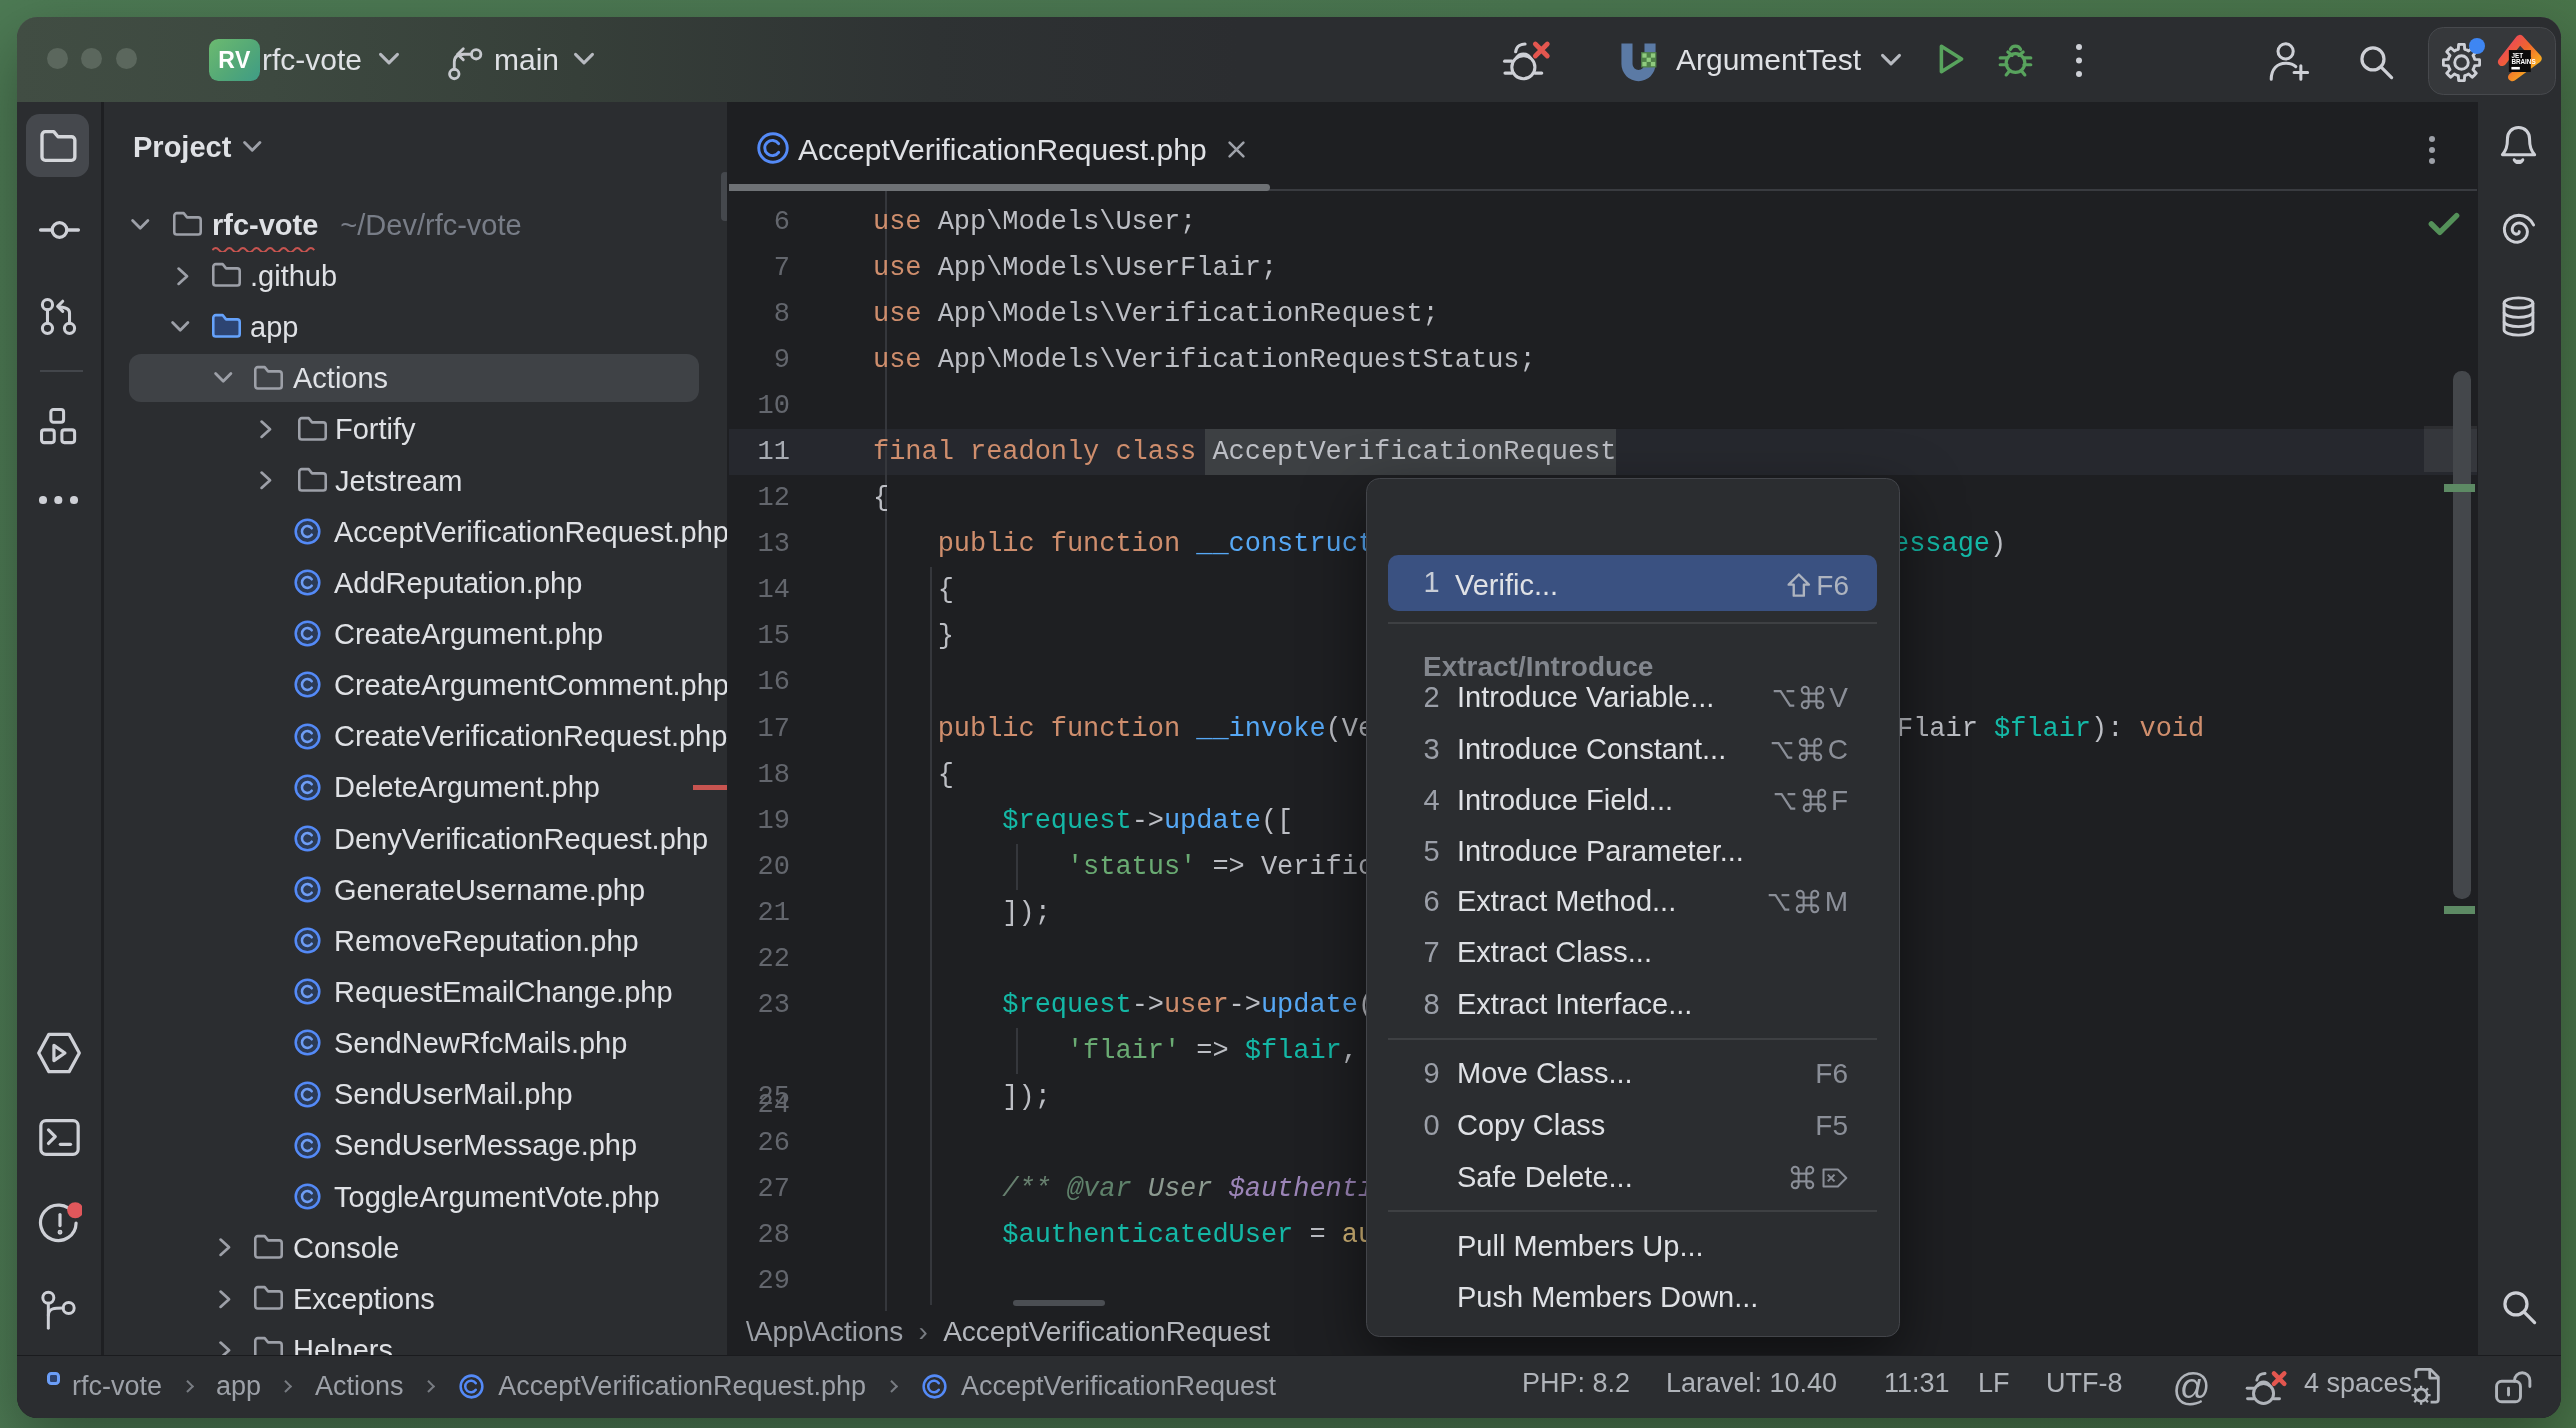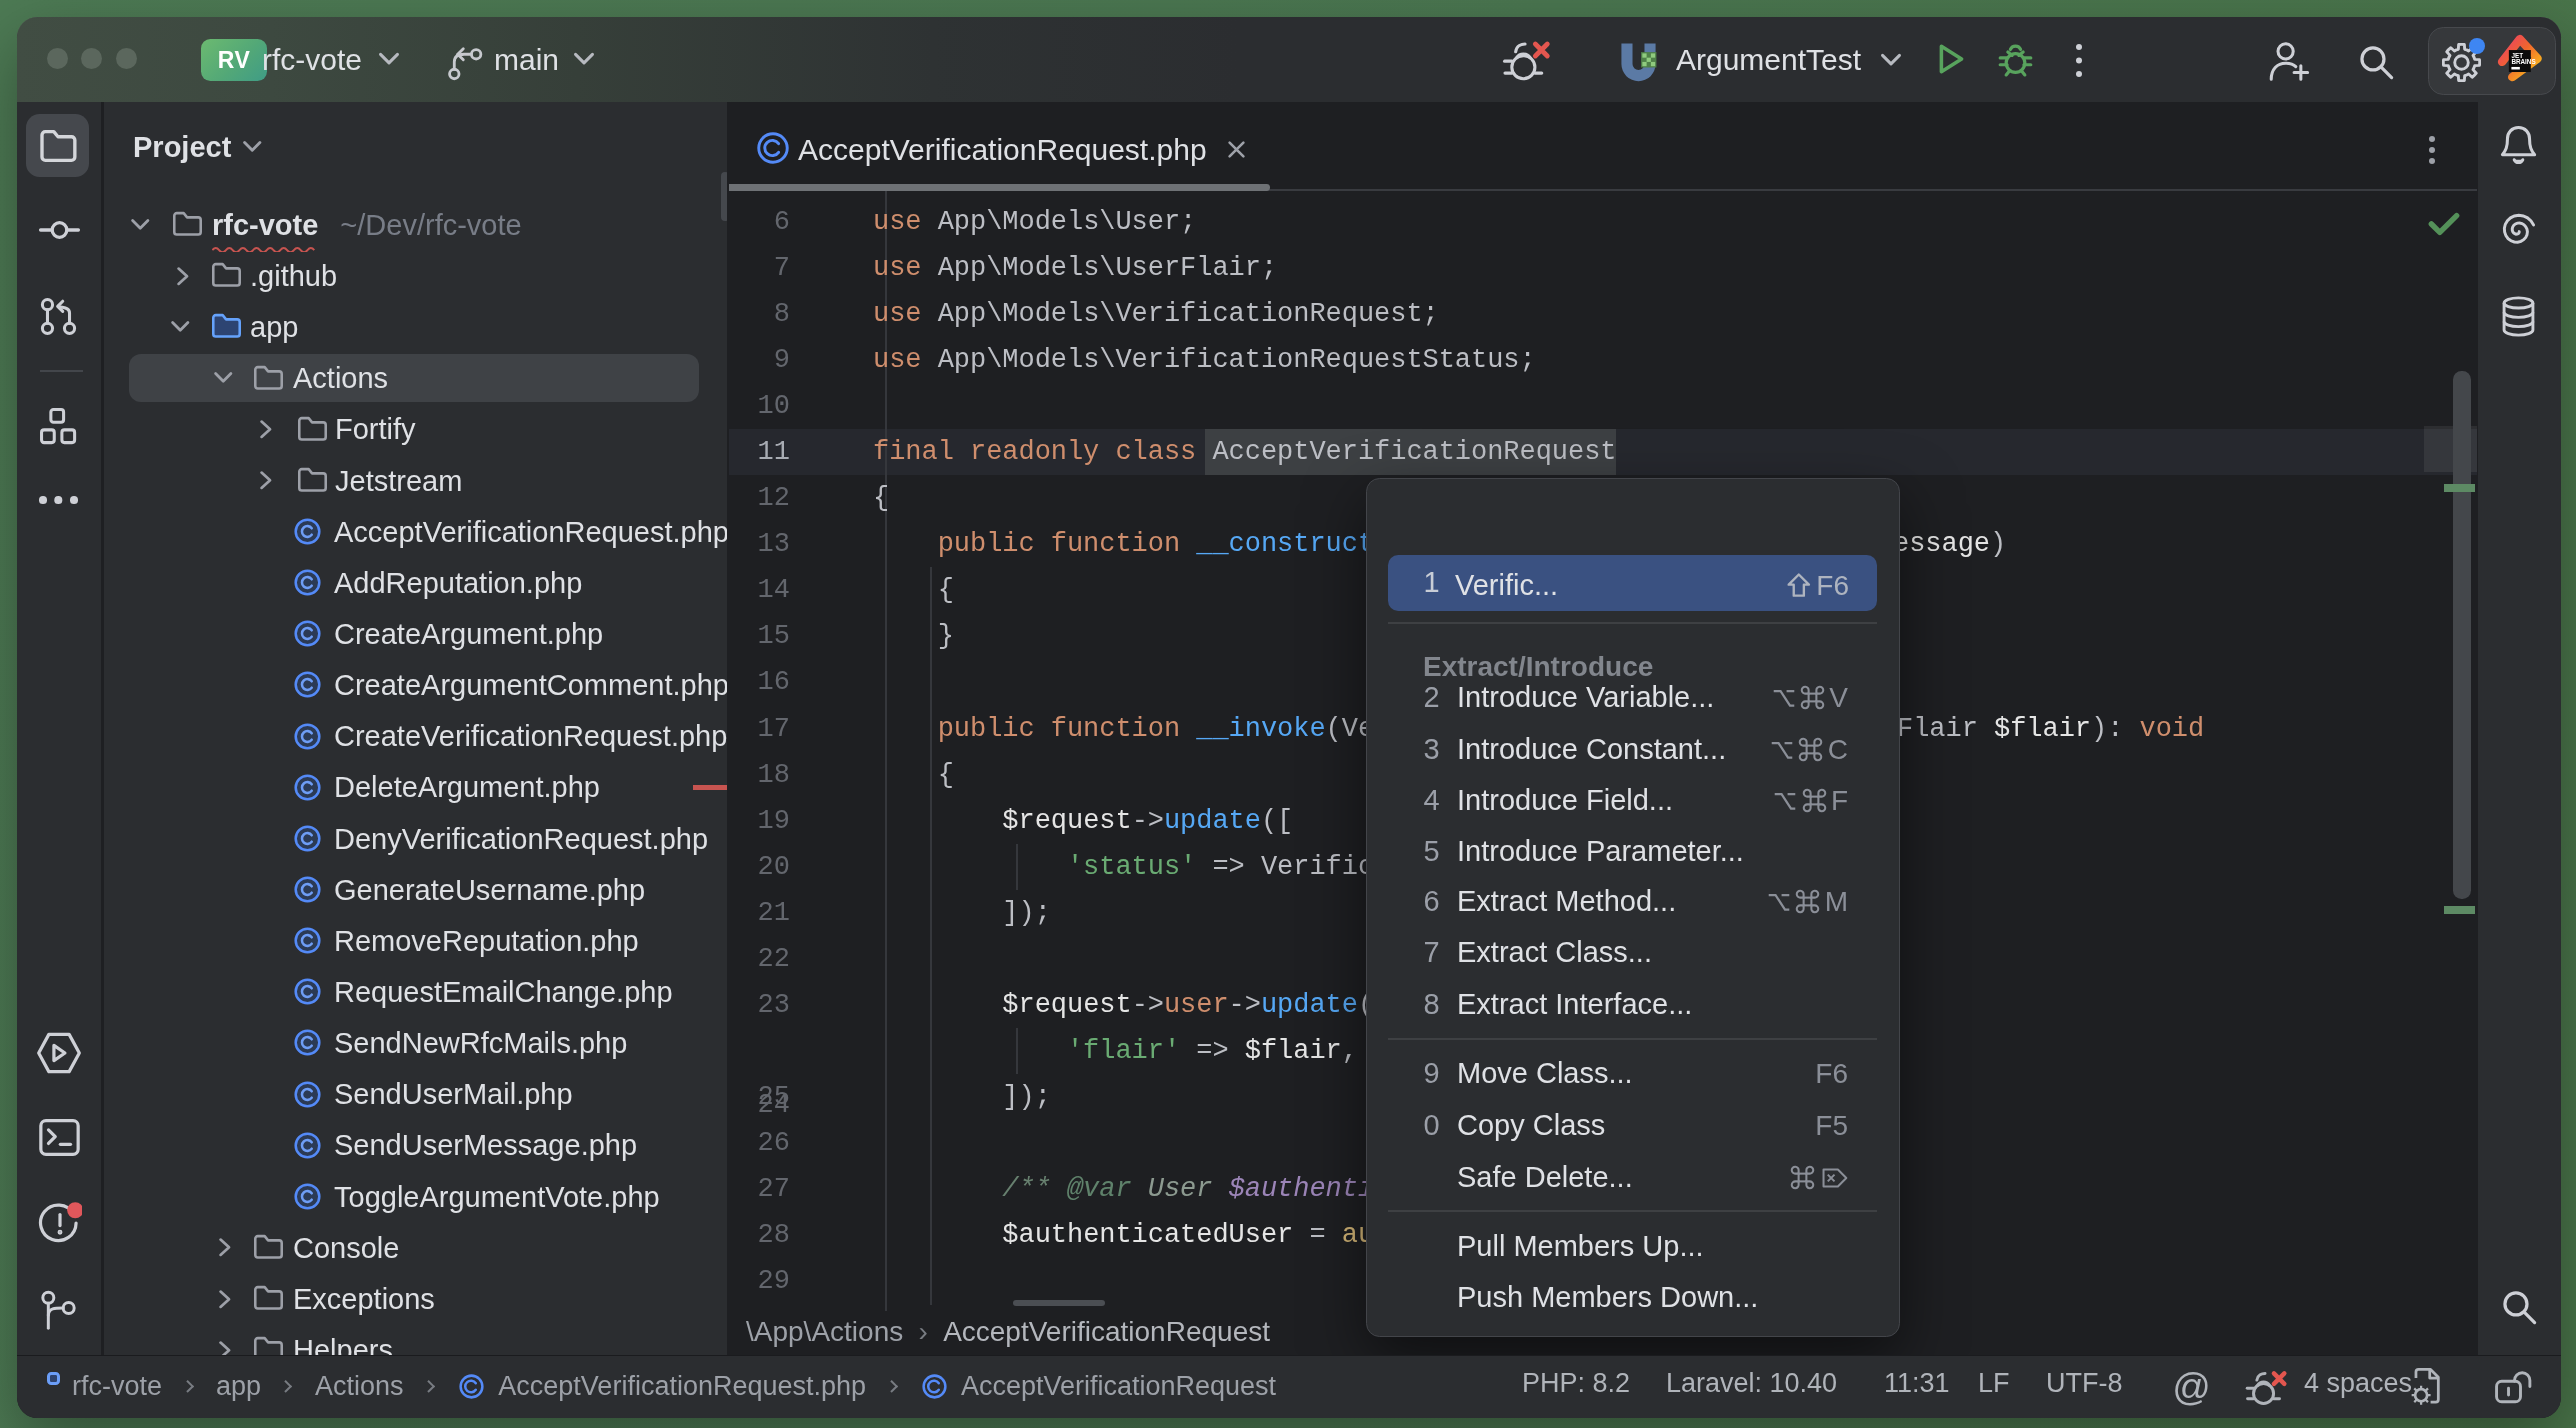--- a/index.html
+++ b/index.html
@@ -32,7 +32,7 @@
 <div class="a dot" style="left:30px"></div>
 <div class="a dot" style="left:64px"></div>
 <div class="a dot" style="left:99px"></div>
-<div class="a" style="left:184px;top:22px;width:66px;height:42px;border-radius:9.4px;background:linear-gradient(135deg,#6cba70 0%,#53a877 55%,#3f9c86 100%);display:flex;align-items:center;justify-content:center;color:#fff;font-size:23px;font-weight:bold;letter-spacing:0.4px">RV</div>
+<div class="a" style="left:192px;top:22px;width:51px;height:42px;border-radius:9.4px;background:linear-gradient(135deg,#6cba70 0%,#53a877 55%,#3f9c86 100%);display:flex;align-items:center;justify-content:center;color:#fff;font-size:23px;font-weight:bold;letter-spacing:0.4px">RV</div>
 <div class="a uitxt" style="left:245px;top:26.4px;font-weight:500">rfc-vote</div>
 <svg class="a" style="left:361px;top:34px" width="22" height="15.3" viewBox="0 0 26 18">
       <path d="M3 4 L13 14 L23 4" stroke="#b7bac0" stroke-width="3.6" fill="none" stroke-linecap="round" stroke-linejoin="round"></path>

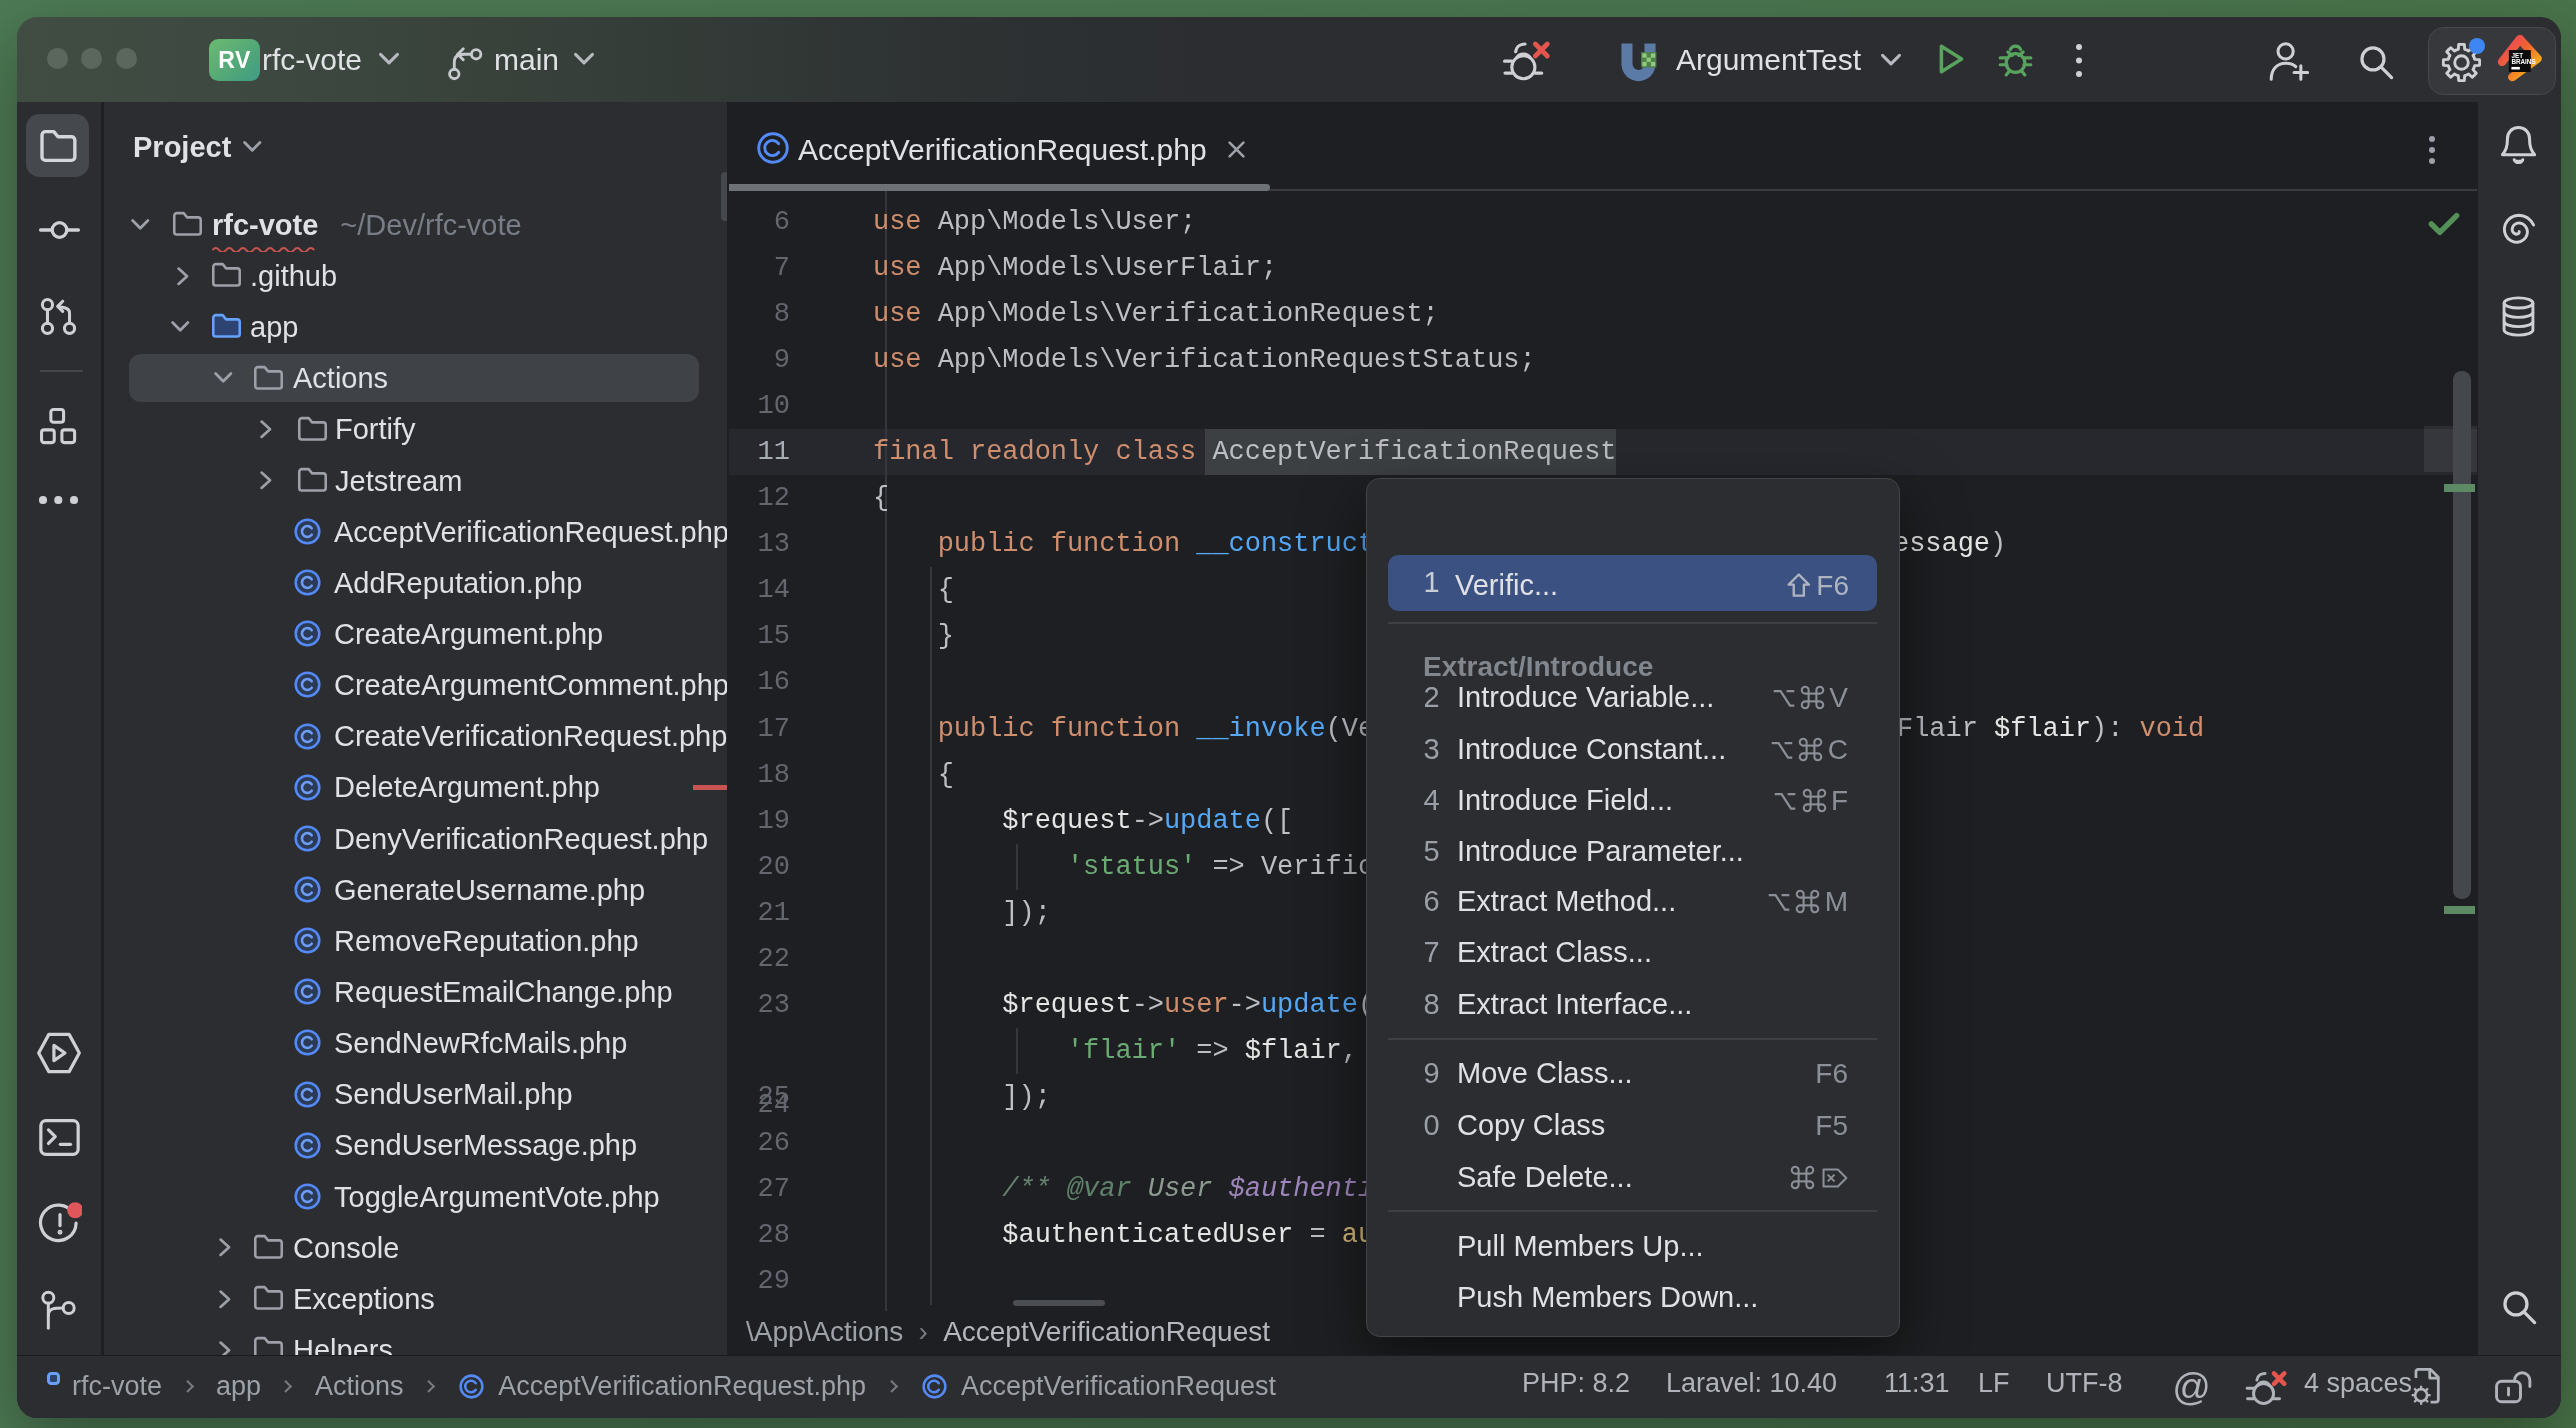--- a/index.html
+++ b/index.html
@@ -18,7 +18,7 @@
 .row{position:absolute;height:48px;display:flex;align-items:center;color:#dfe1e5;font-size:29px;white-space:nowrap}
 .crow{position:absolute;height:46px;line-height:46px;white-space:pre;font-family:"Liberation Mono",monospace;font-size:27px;color:#bcbec4;letter-spacing:-0.04px}
 .ln{position:absolute;width:61px;text-align:right;font-family:"Liberation Mono",monospace;font-size:27px;color:#63666d;height:46px;line-height:46px}
-.o{color:#cf8e6d}.bl{color:#56a8f5}.gr{color:#6aab73}.pu{color:#e5e5e5}
+.o{color:#cf8e6d}.bl{color:#56a8f5}.gr{color:#6aab73}.pu{color:#14b8a6}
 .mi{position:absolute;height:51px;display:flex;align-items:center;color:#dfe1e5;font-size:29px;white-space:nowrap}
 .mnum{position:absolute;width:51px;text-align:center;color:#9b9fa8;font-size:29px;height:51px;line-height:51px}
 .msc{position:absolute;height:51px;display:flex;align-items:center;justify-content:flex-end;color:#8b8f98;font-size:28px}

